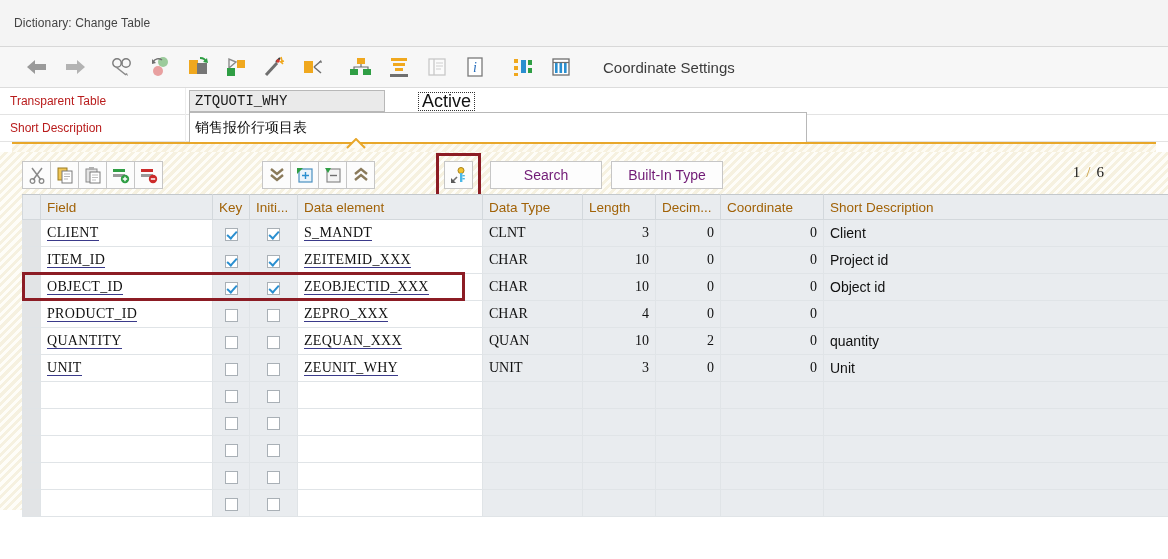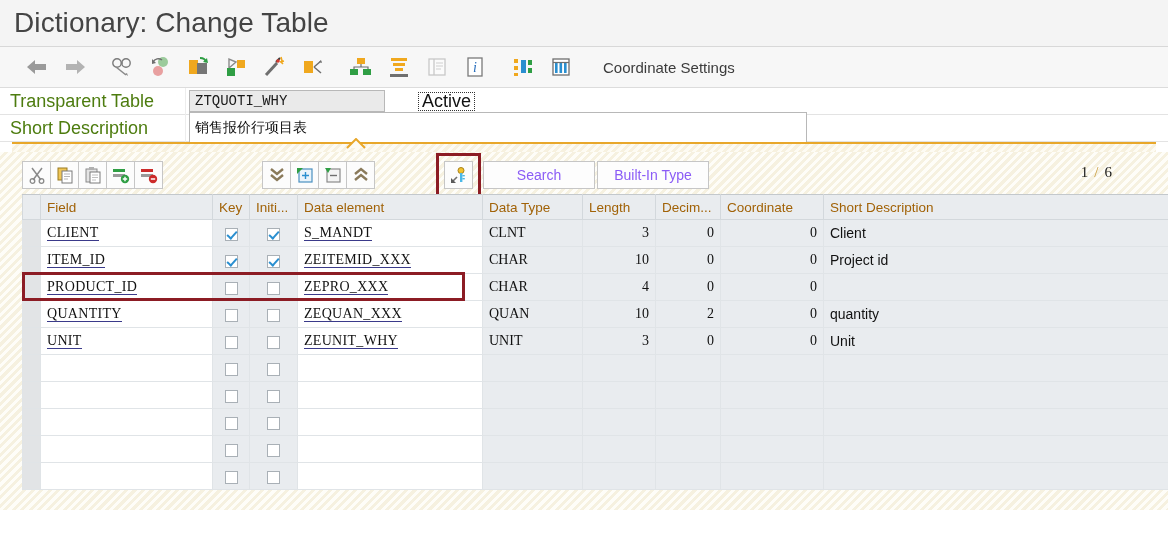--- a/index.html
+++ b/index.html
@@ -25,7 +25,7 @@
     padding-left: 14px;
   }
   .titlebar .title {
-    font-size: 28px;
+    font-size: 12px;
     color: #444;
     letter-spacing: .1px;
   }

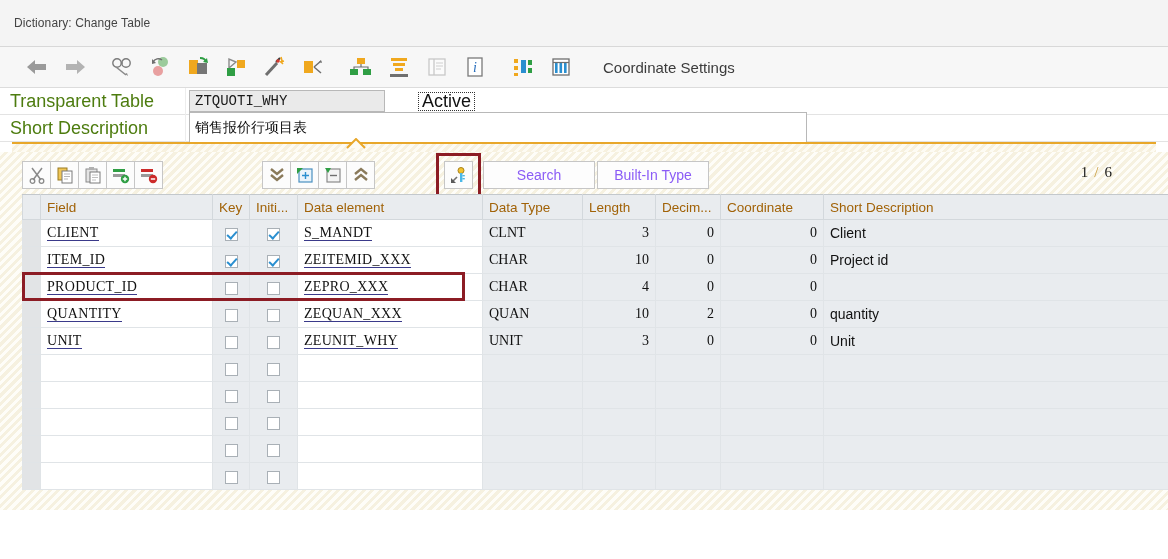--- a/index.html
+++ b/index.html
@@ -65,8 +65,8 @@
   .attr-label {
     width: 186px;
     padding-left: 10px;
-    font-size: 18px;
-    color: #4d7c0f;
+    font-size: 12px;
+    color: #b91c1c;
     border-right: 1px solid #ededed;
     height: 27px;
     display: flex; align-items: center;

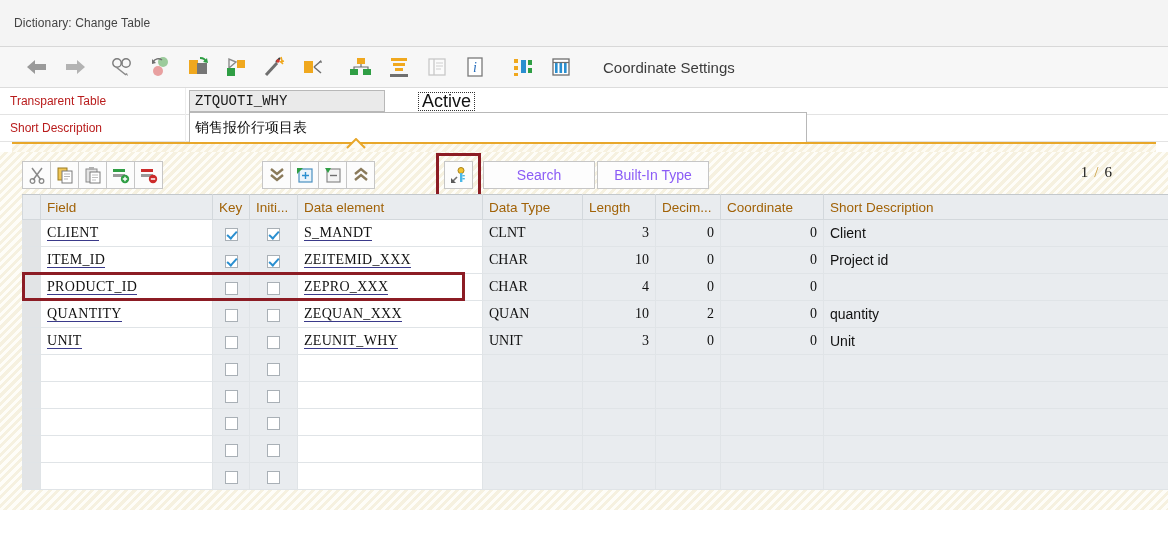--- a/index.html
+++ b/index.html
@@ -173,9 +173,9 @@
     background: #fdfdfd;
     border: 1px solid #c6c6c6;
     display: flex; align-items: center; justify-content: center;
-    font-size: 14px; color: #8b5cf6;
+    font-size: 14px; color: #701a75;
     cursor: pointer;
-    margin-left: 2px;
+    margin-left: 9px;
   }
   .key-wrap {
     position: relative;

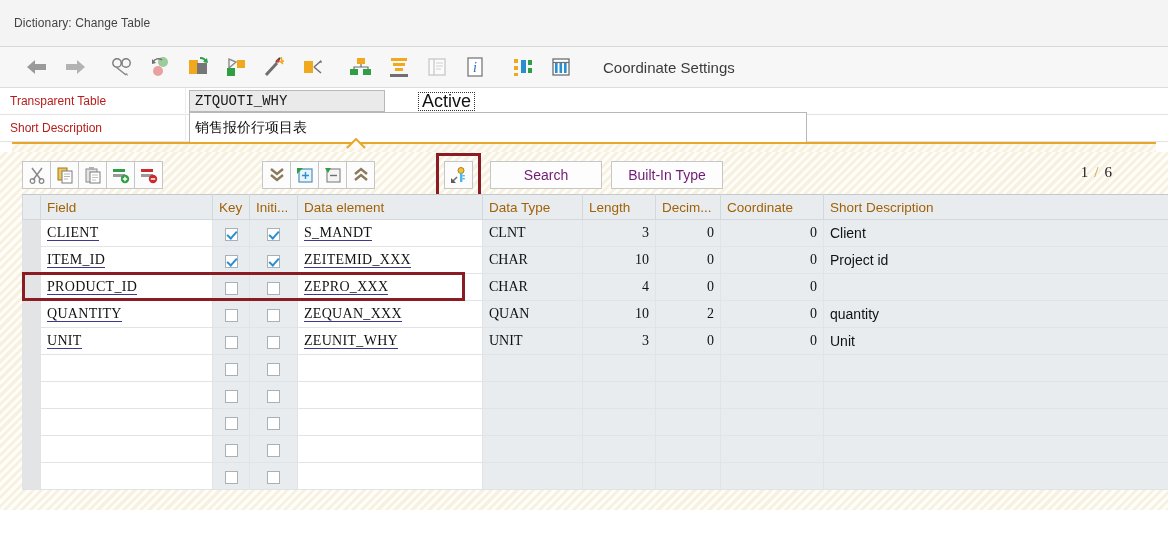--- a/index.html
+++ b/index.html
@@ -186,7 +186,7 @@
   }
   .pager {
     position: absolute;
-    right: 56px; top: 12px;
+    right: 64px; top: 12px;
     font-family: "Liberation Serif", serif;
     font-size: 15px;
     color: #1c1c1c;

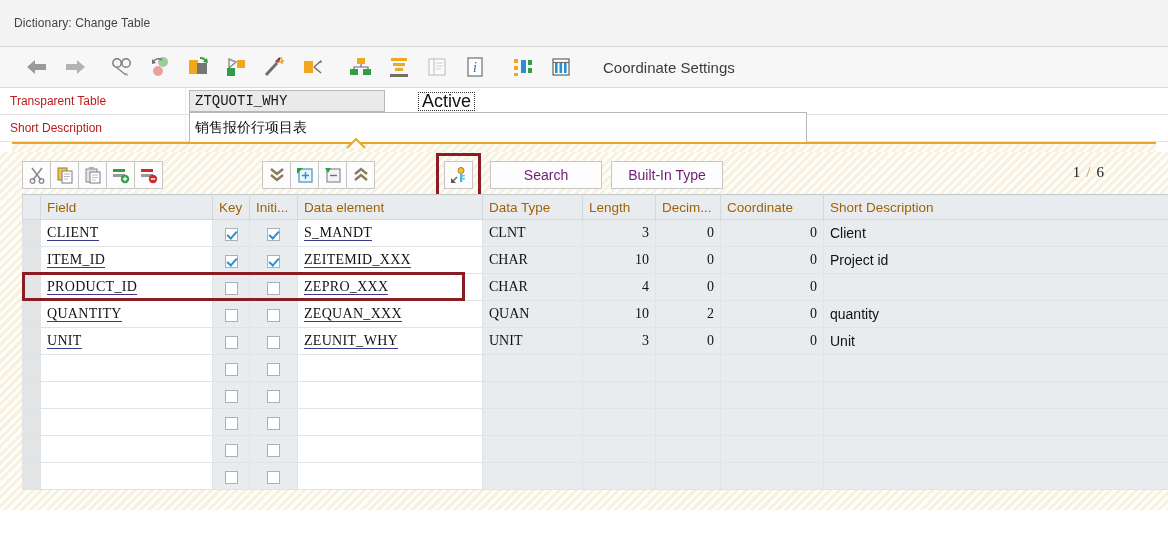--- a/index.html
+++ b/index.html
@@ -581,6 +581,18 @@
             </tr>
             <tr>
               <td class="gutter"></td>
+              <td class="mono"><span class="ul">OBJECT_ID</span></td>
+              <td class="chk"><span class="cbox on"></span></td>
+              <td class="chk"><span class="cbox on"></span></td>
+              <td class="mono"><span class="ul">ZEOBJECTID_XXX</span></td>
+              <td class="dtype">CHAR</td>
+              <td class="num">10</td>
+              <td class="num">0</td>
+              <td class="num">0</td>
+              <td class="desc">Object id</td>
+            </tr>
+            <tr>
+              <td class="gutter"></td>
               <td class="mono"><span class="ul">PRODUCT_ID</span></td>
               <td class="chk"><span class="cbox"></span></td>
               <td class="chk"><span class="cbox"></span></td>

